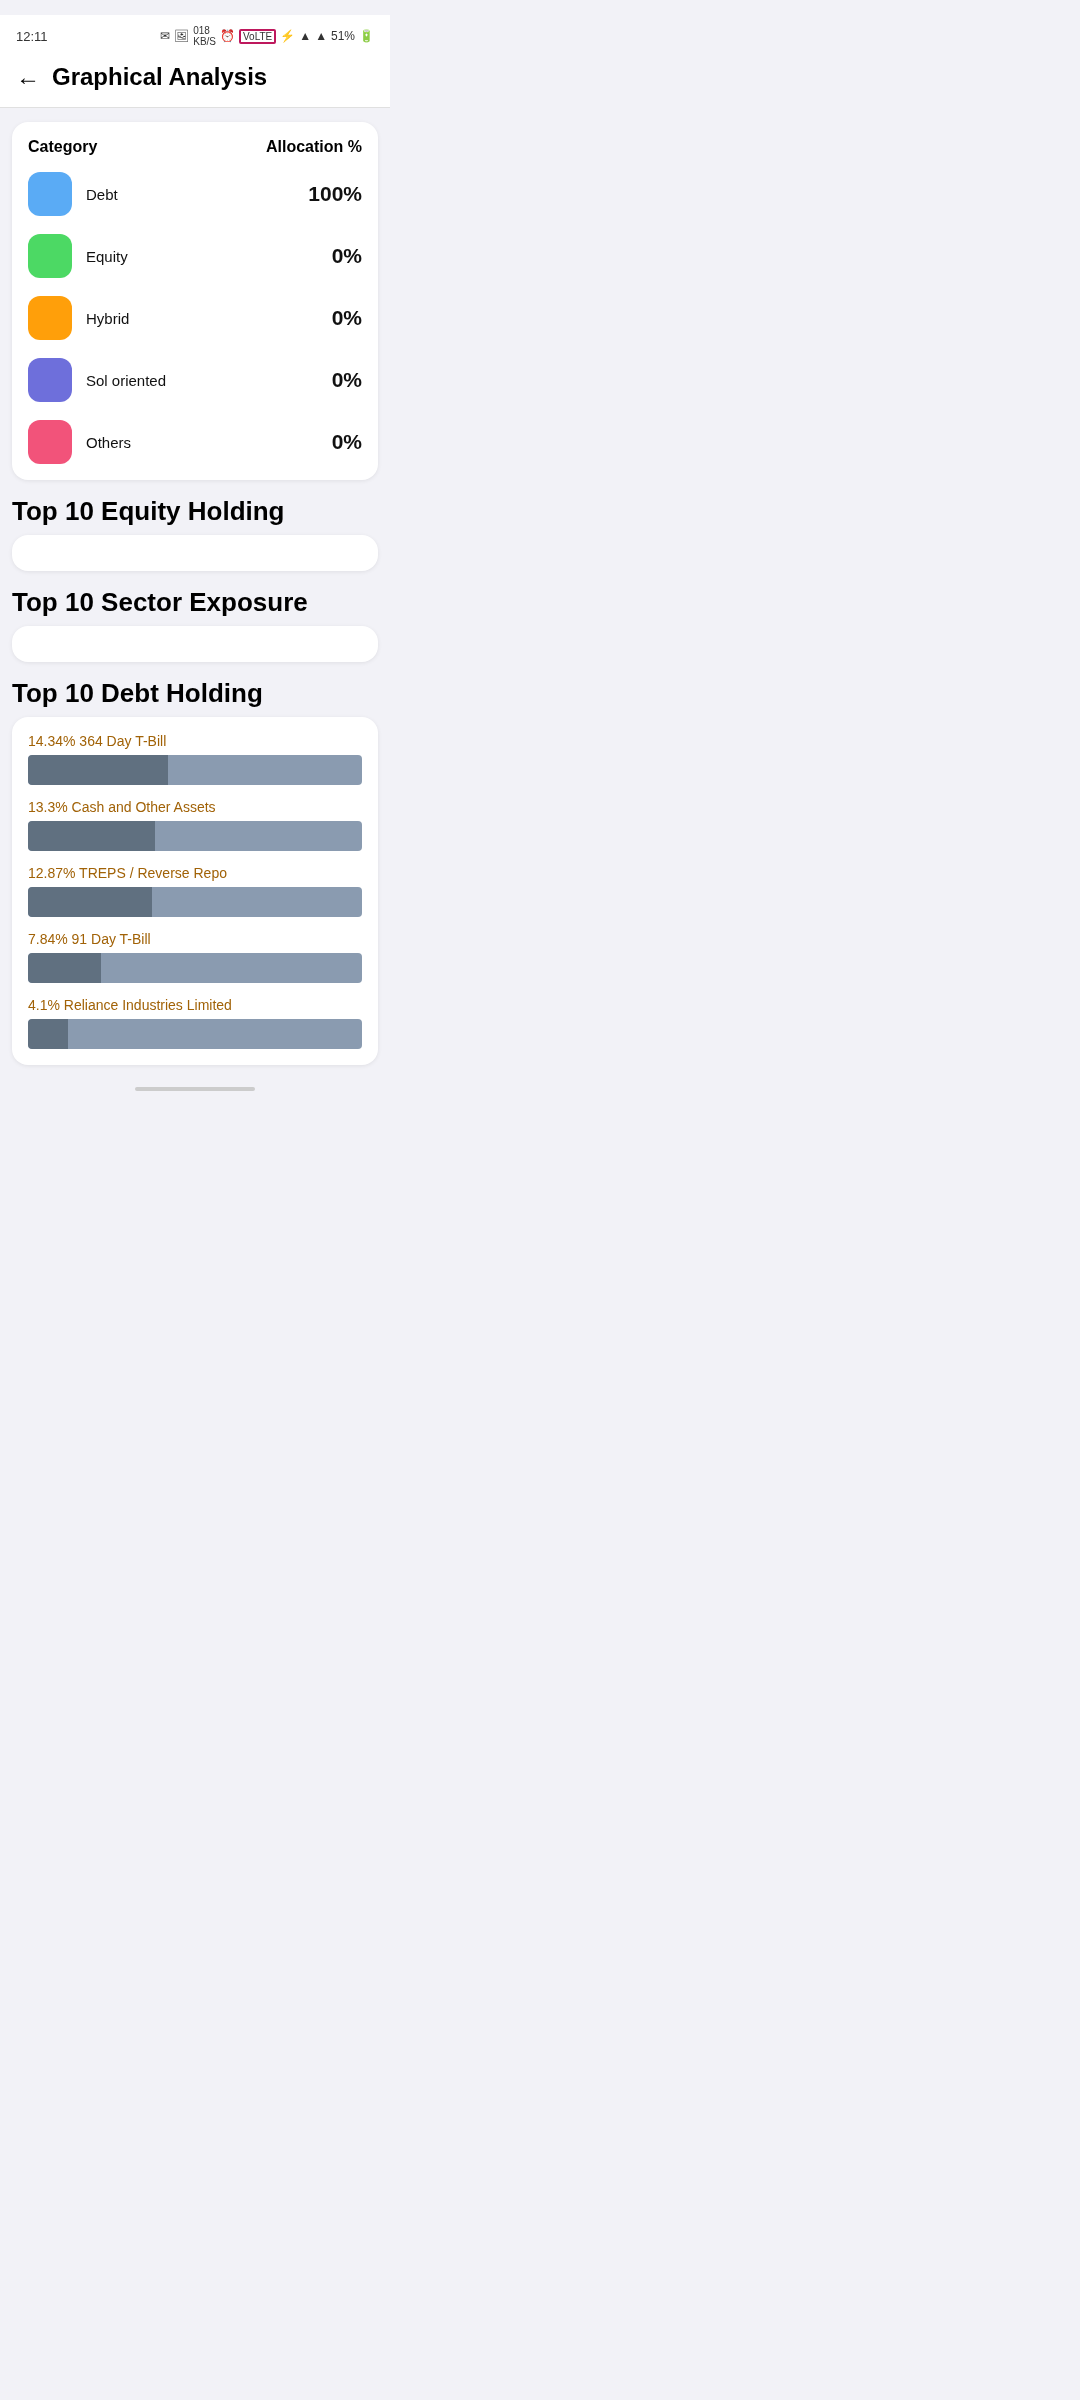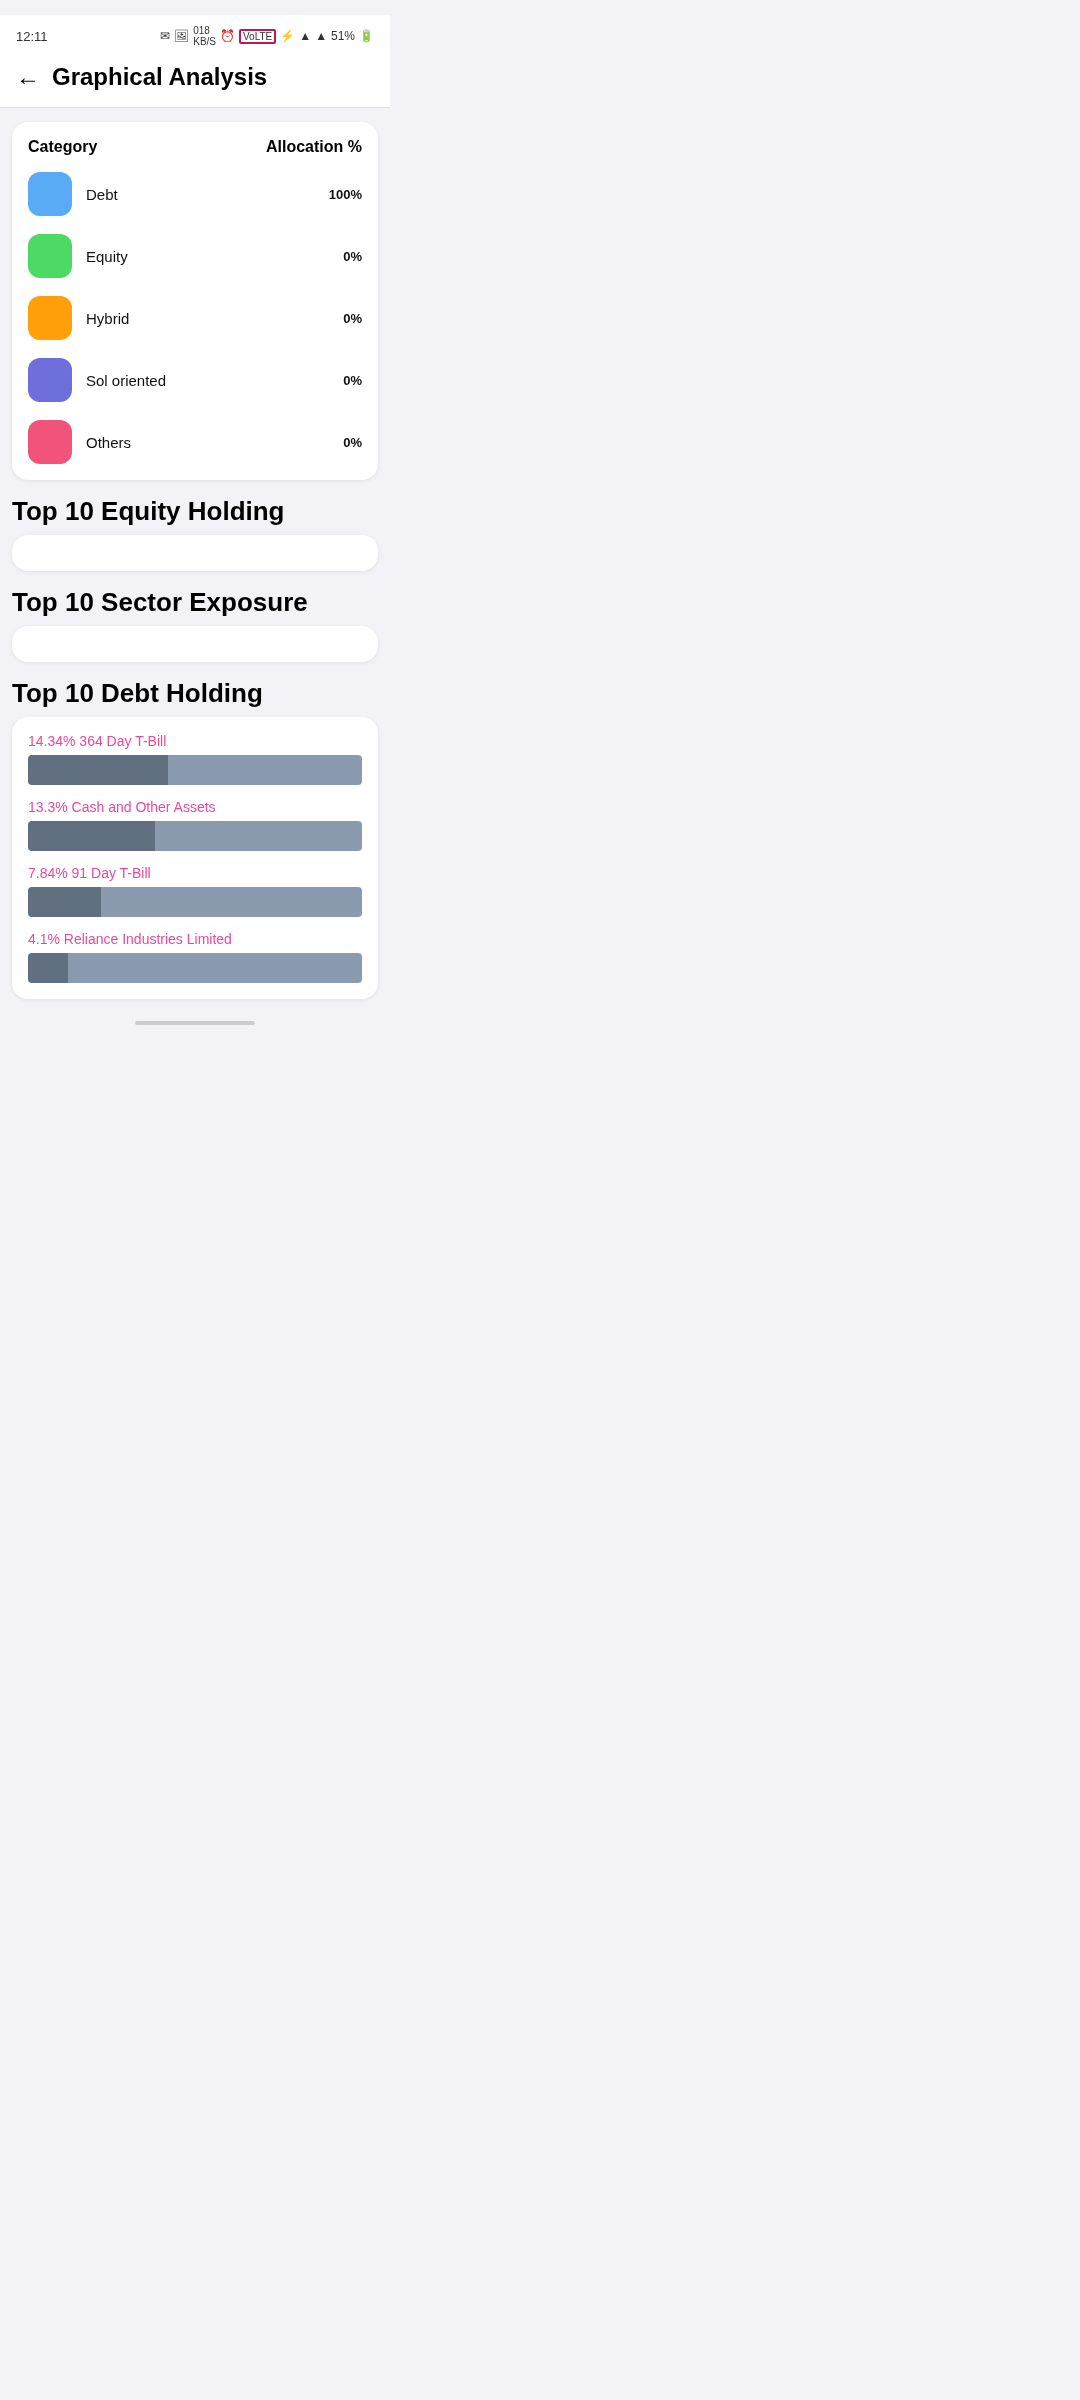--- a/index.html
+++ b/index.html
@@ -114,7 +114,7 @@
     }
 
     .category-percent {
-      font-size: 13px;
+      font-size: 21px;
       font-weight: 600;
       color: #111;
     }

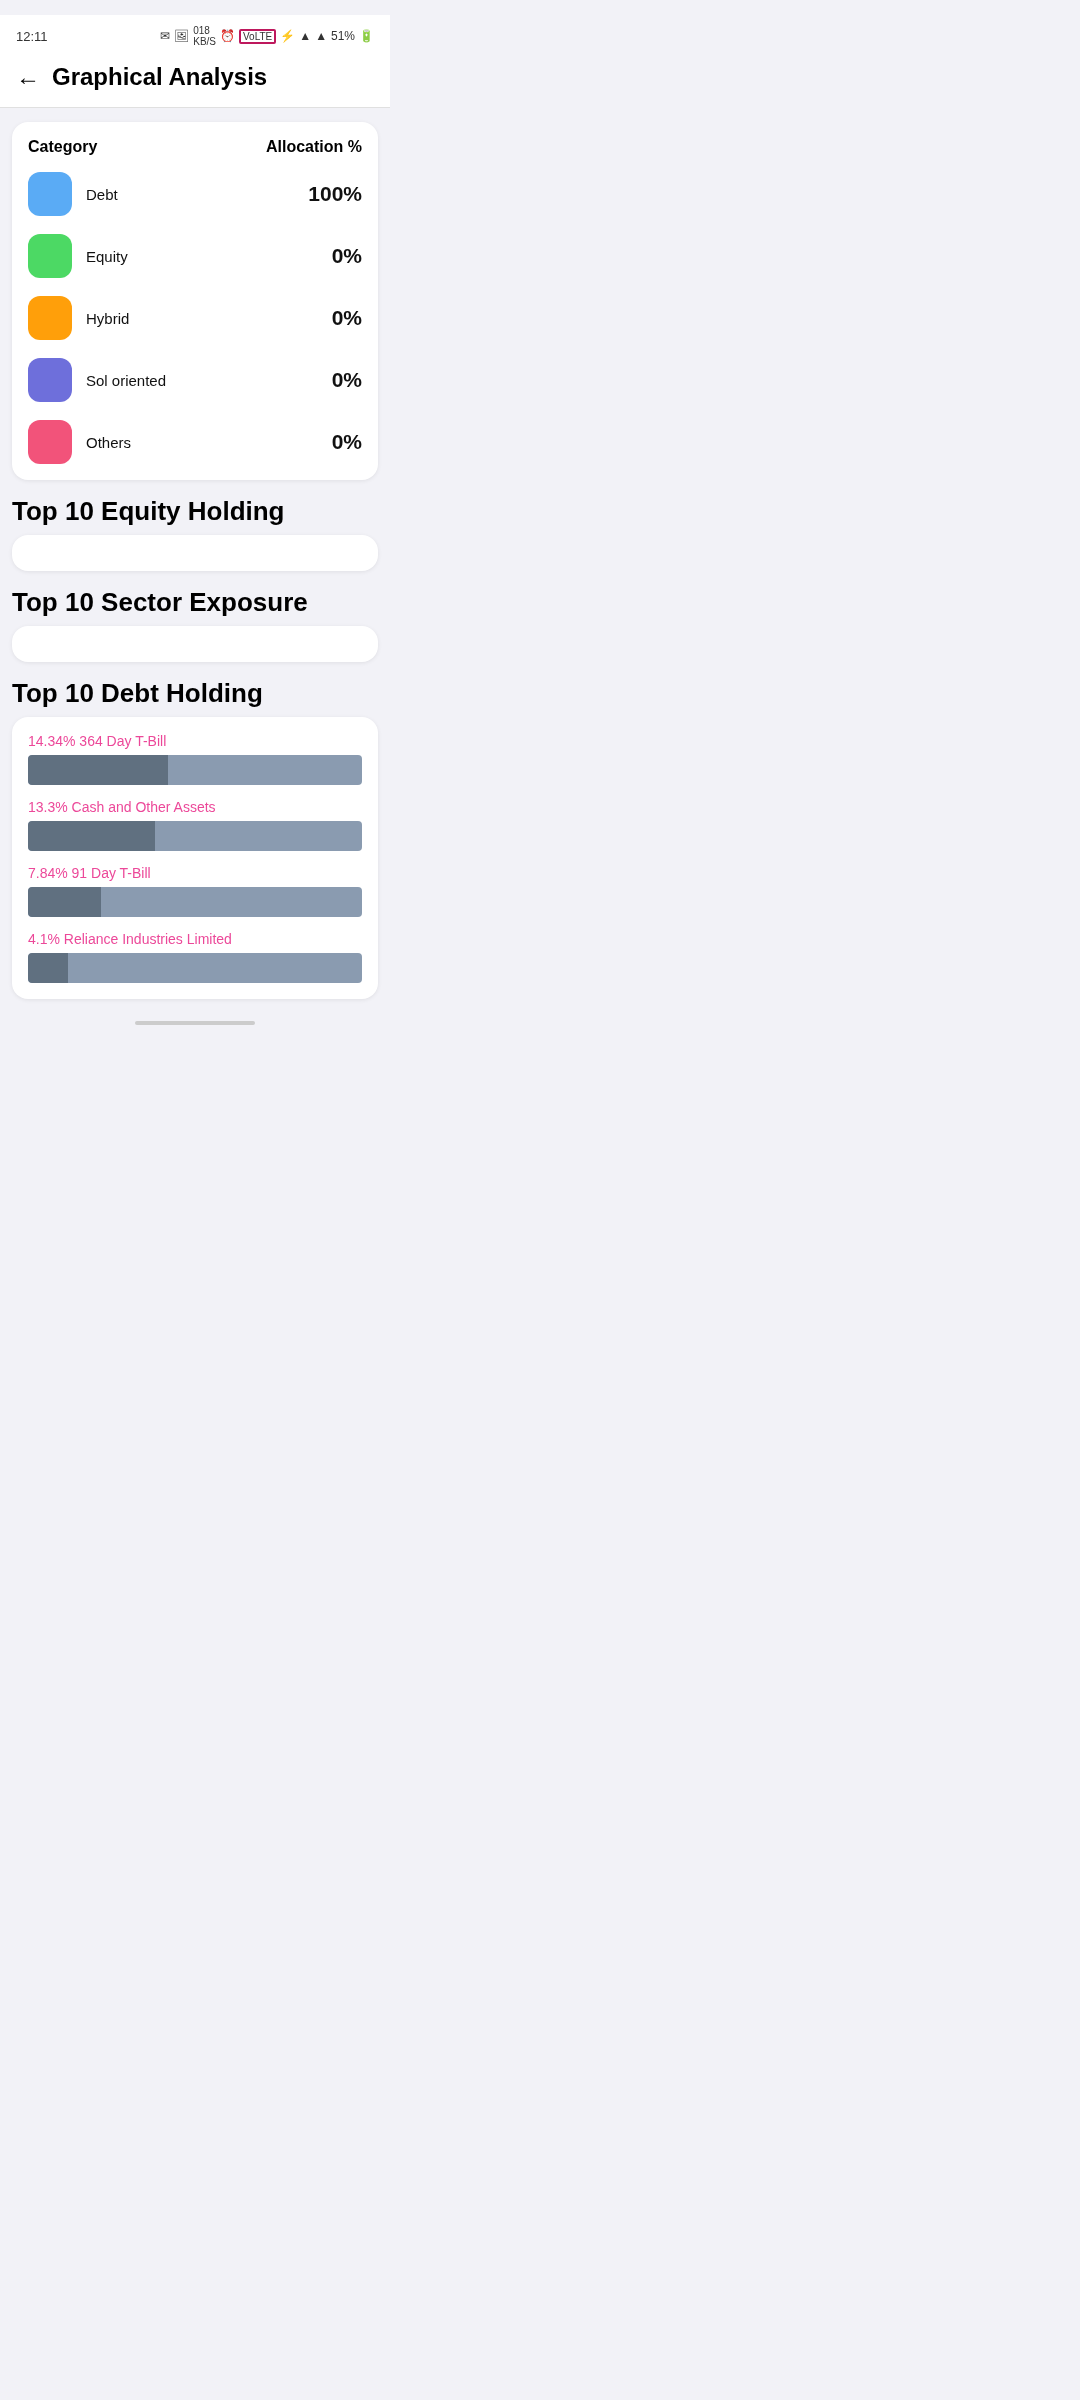--- a/index.html
+++ b/index.html
@@ -149,7 +149,7 @@
 
     .holding-label {
       font-size: 14px;
-      color: #ec4899;
+      color: #a16207;
     }
 
     .bar-container {

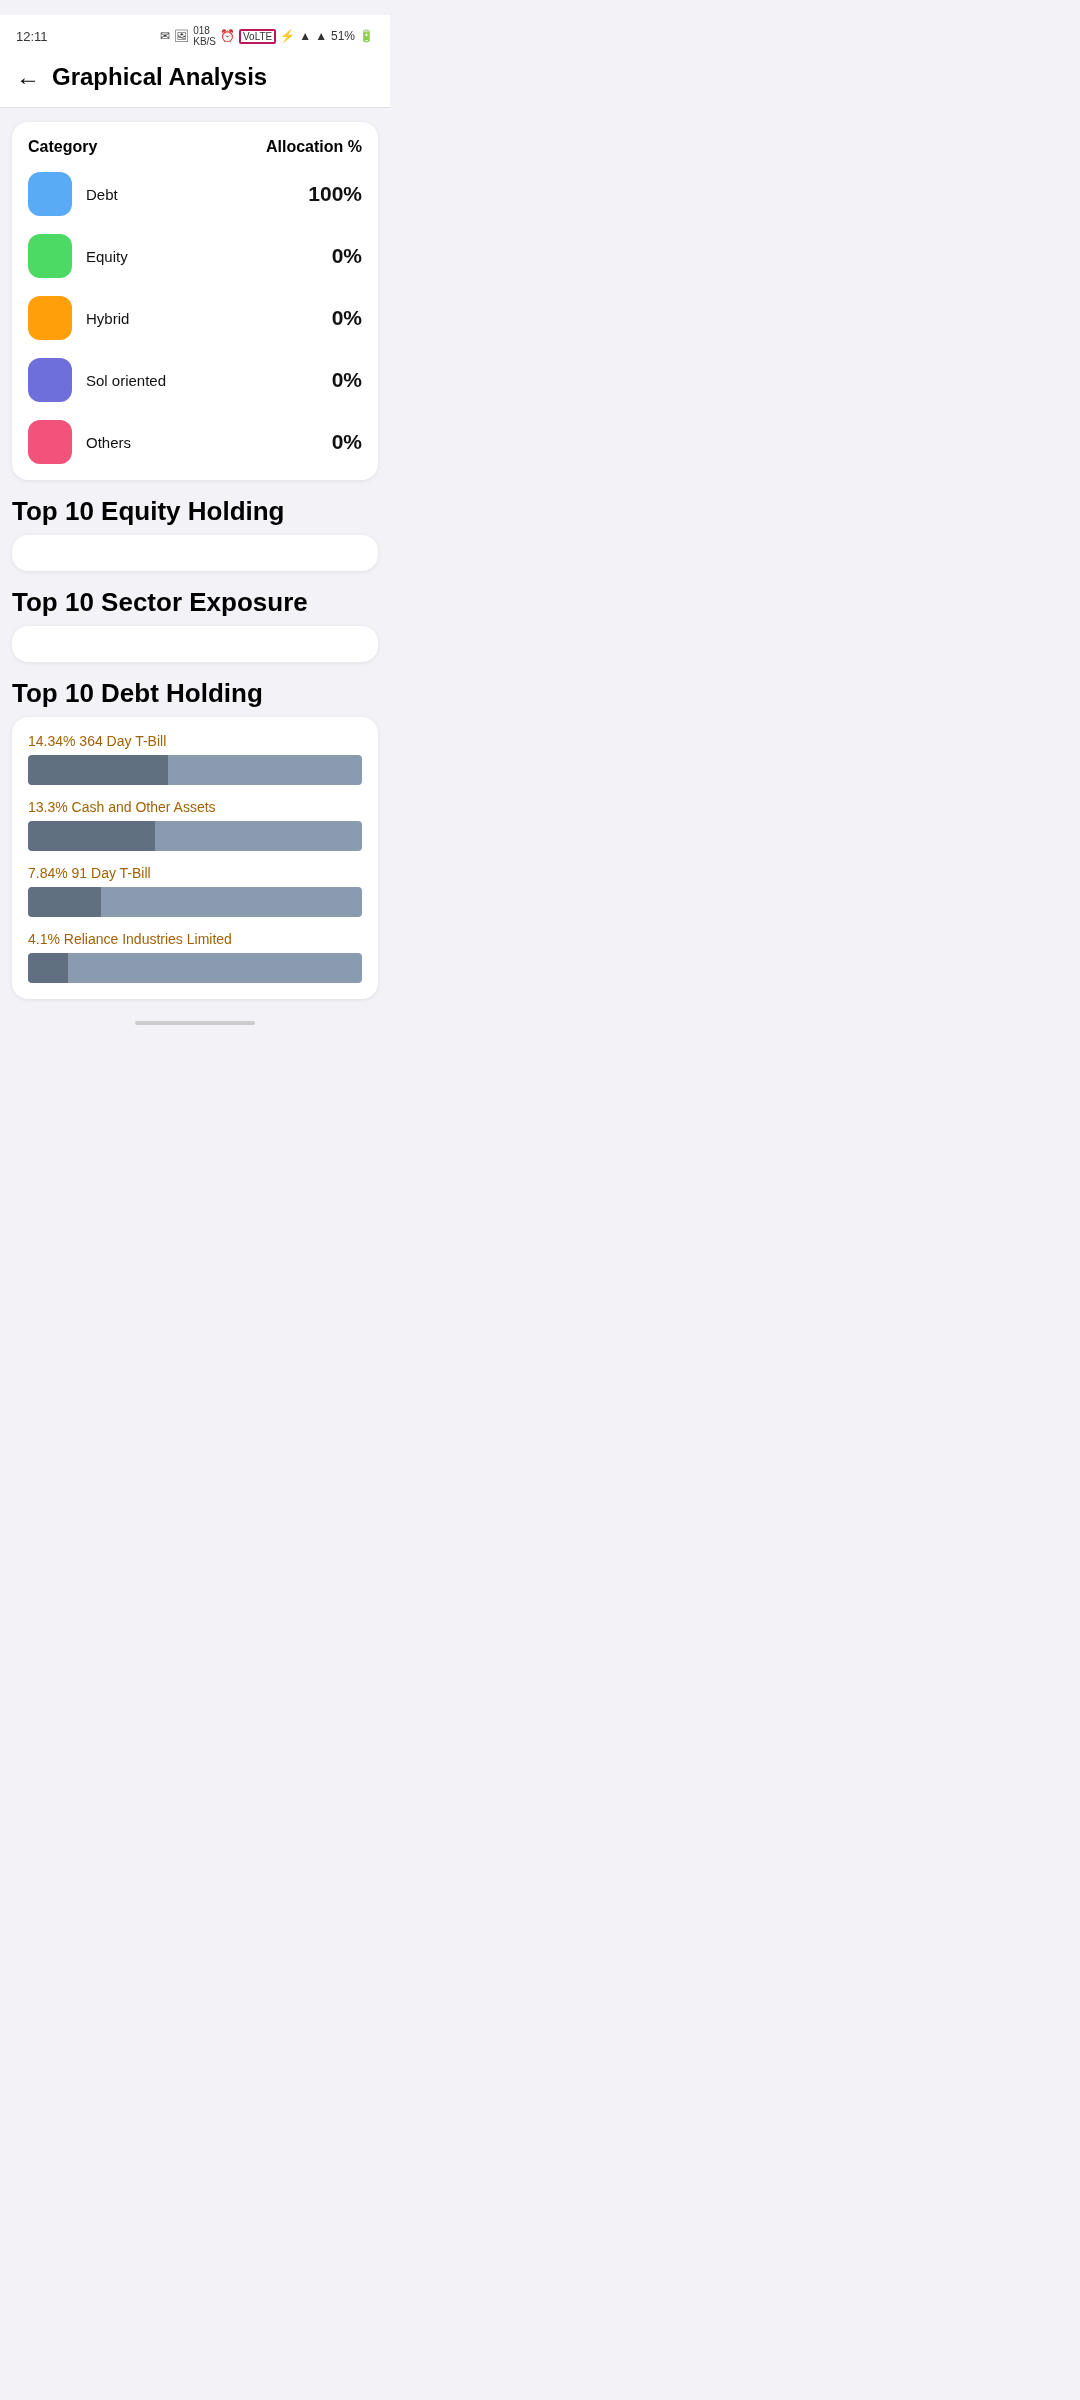--- a/index.html
+++ b/index.html
@@ -276,6 +276,12 @@
       </div>
     </div>
         <div class="holding-item">
+      <div class="holding-label">12.87% TREPS / Reverse Repo</div>
+      <div class="bar-container">
+        <div class="bar-fill" style="width:37%"></div>
+      </div>
+    </div>
+        <div class="holding-item">
       <div class="holding-label">7.84% 91 Day T-Bill</div>
       <div class="bar-container">
         <div class="bar-fill" style="width:22%"></div>

